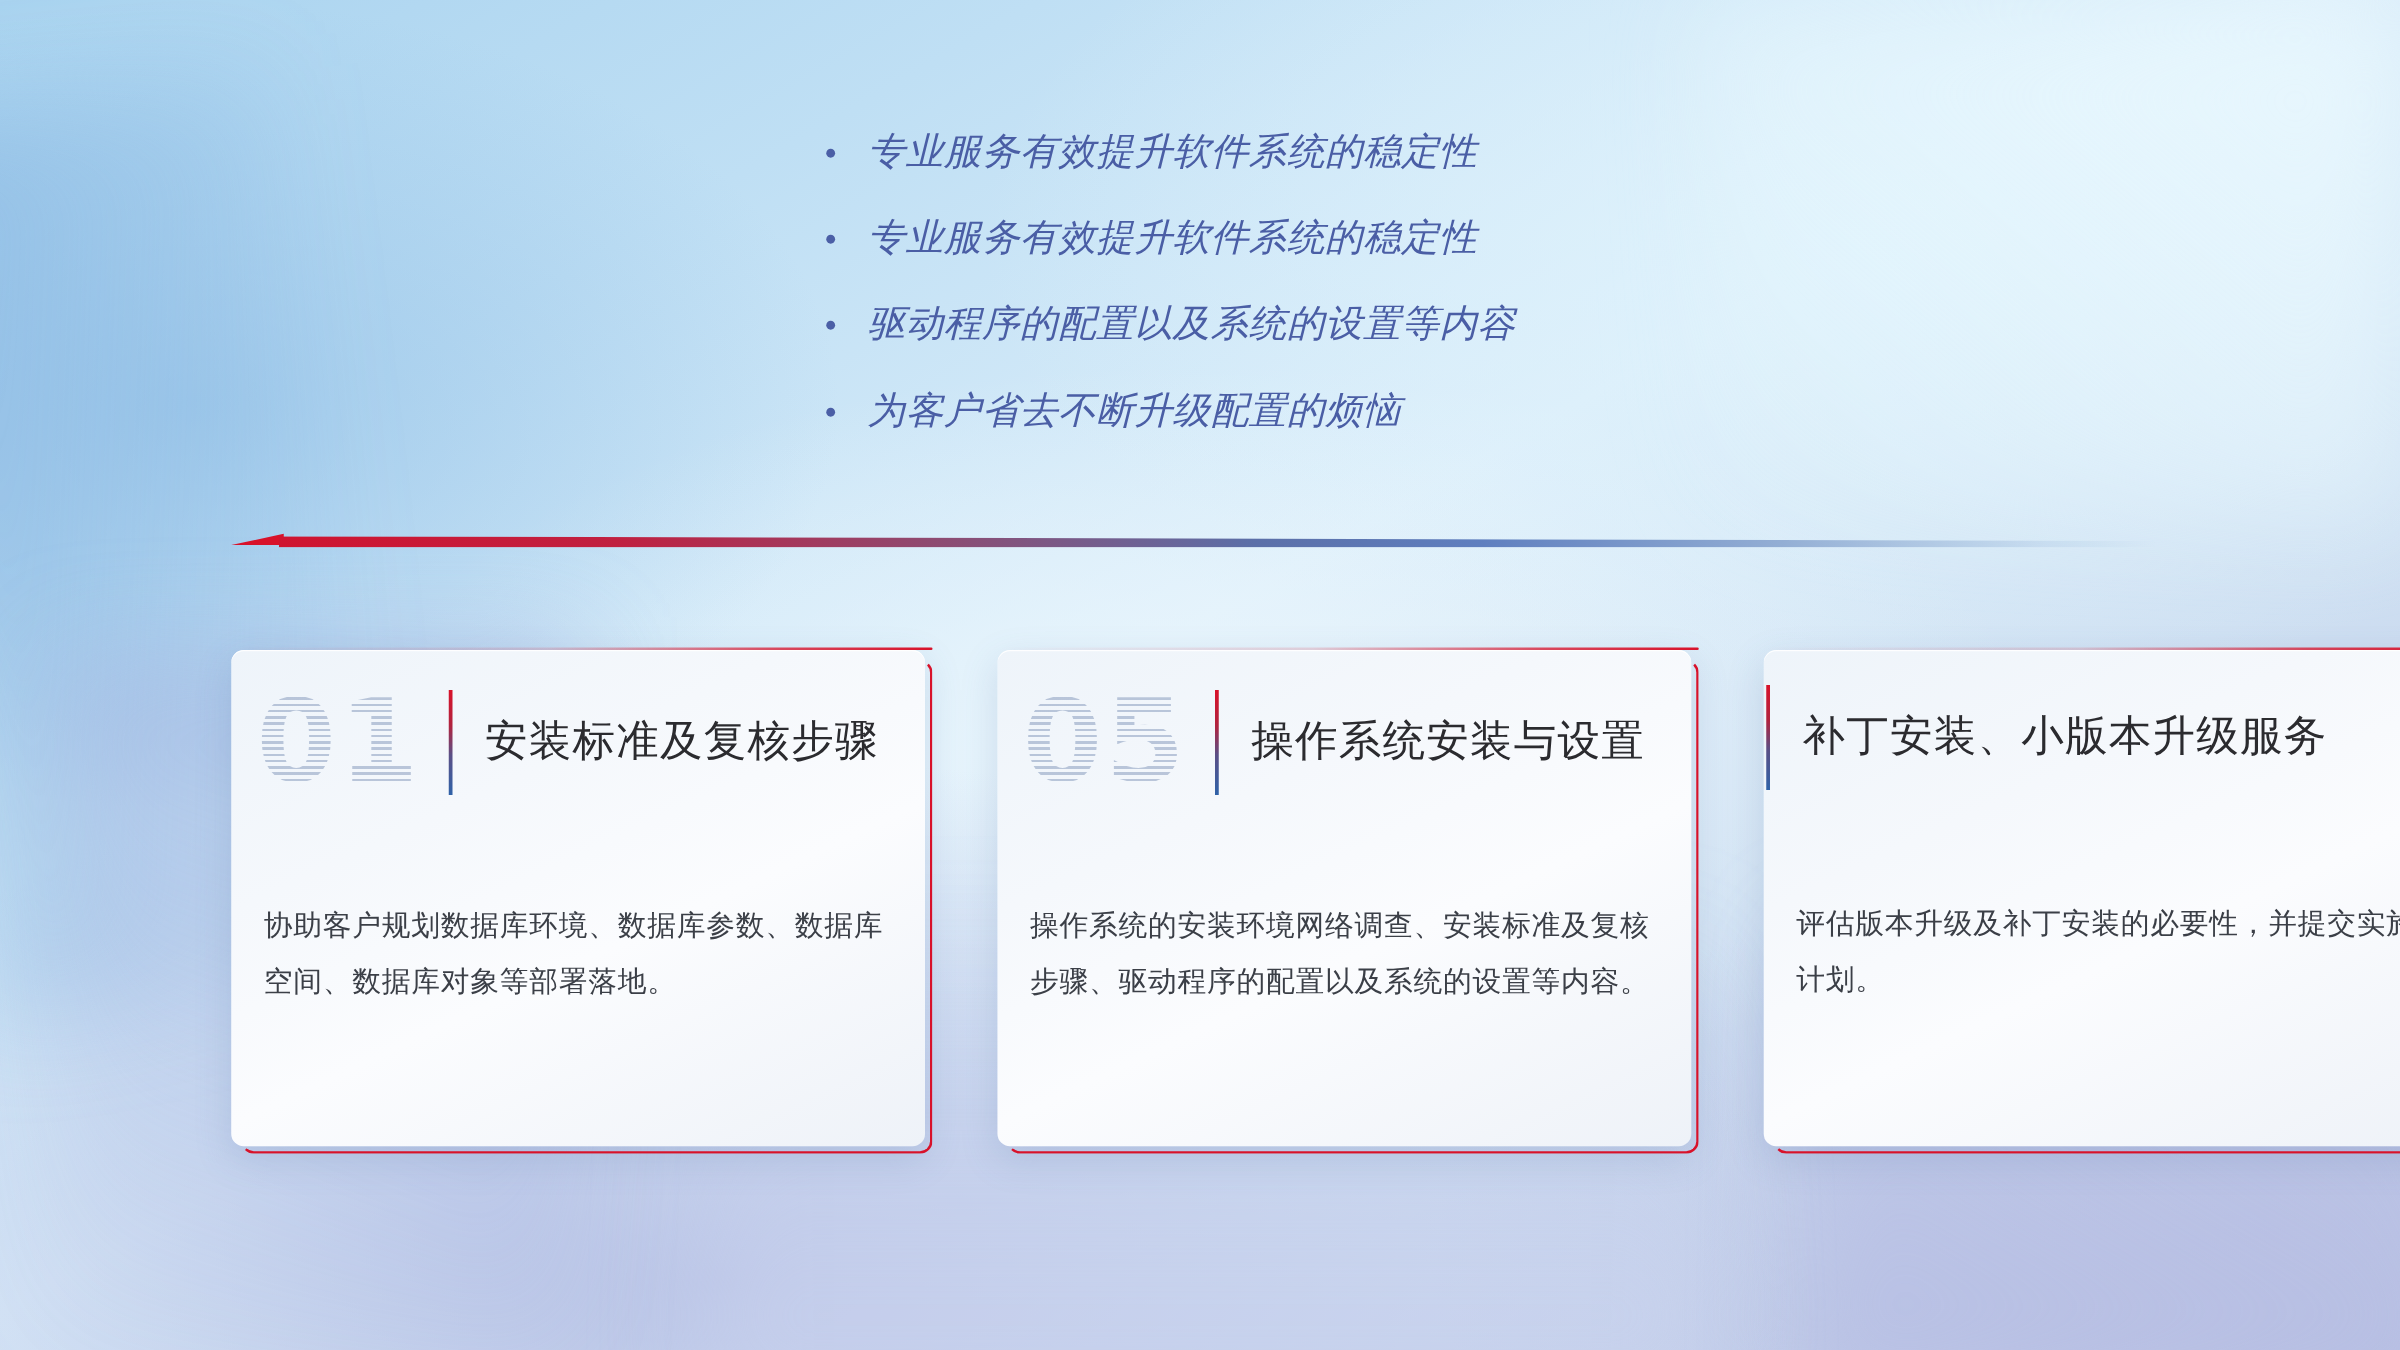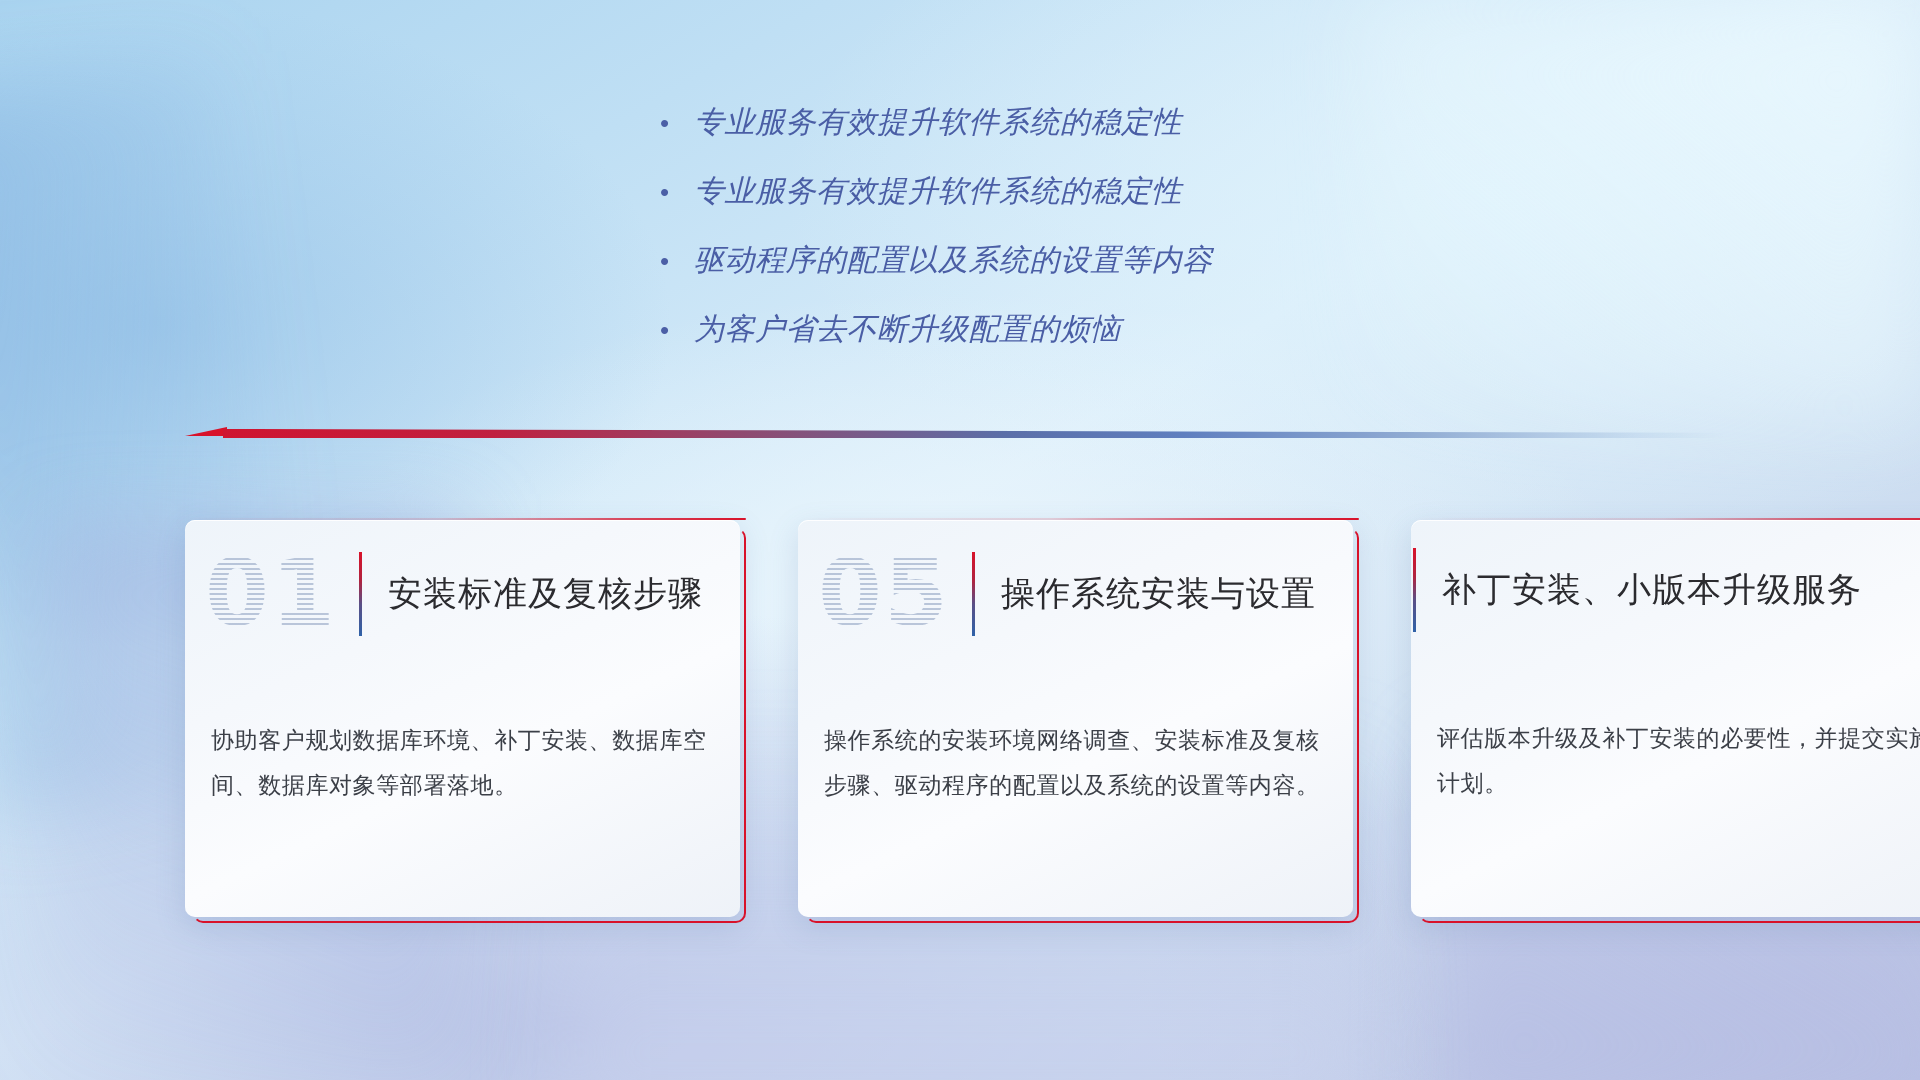--- a/index.html
+++ b/index.html
@@ -131,7 +131,7 @@
         <div class="vsep"></div>
         <div class="ctitle">安装标准及复核步骤</div>
       </div>
-      <div class="cbody">协助客户规划数据库环境、补丁安装、数据库空间、数据库对象等部署落地。</div>
+      <div class="cbody">协助客户规划数据库环境、数据库参数、数据库空间、数据库对象等部署落地。</div>
     </div>
 
     <div class="card c2">

